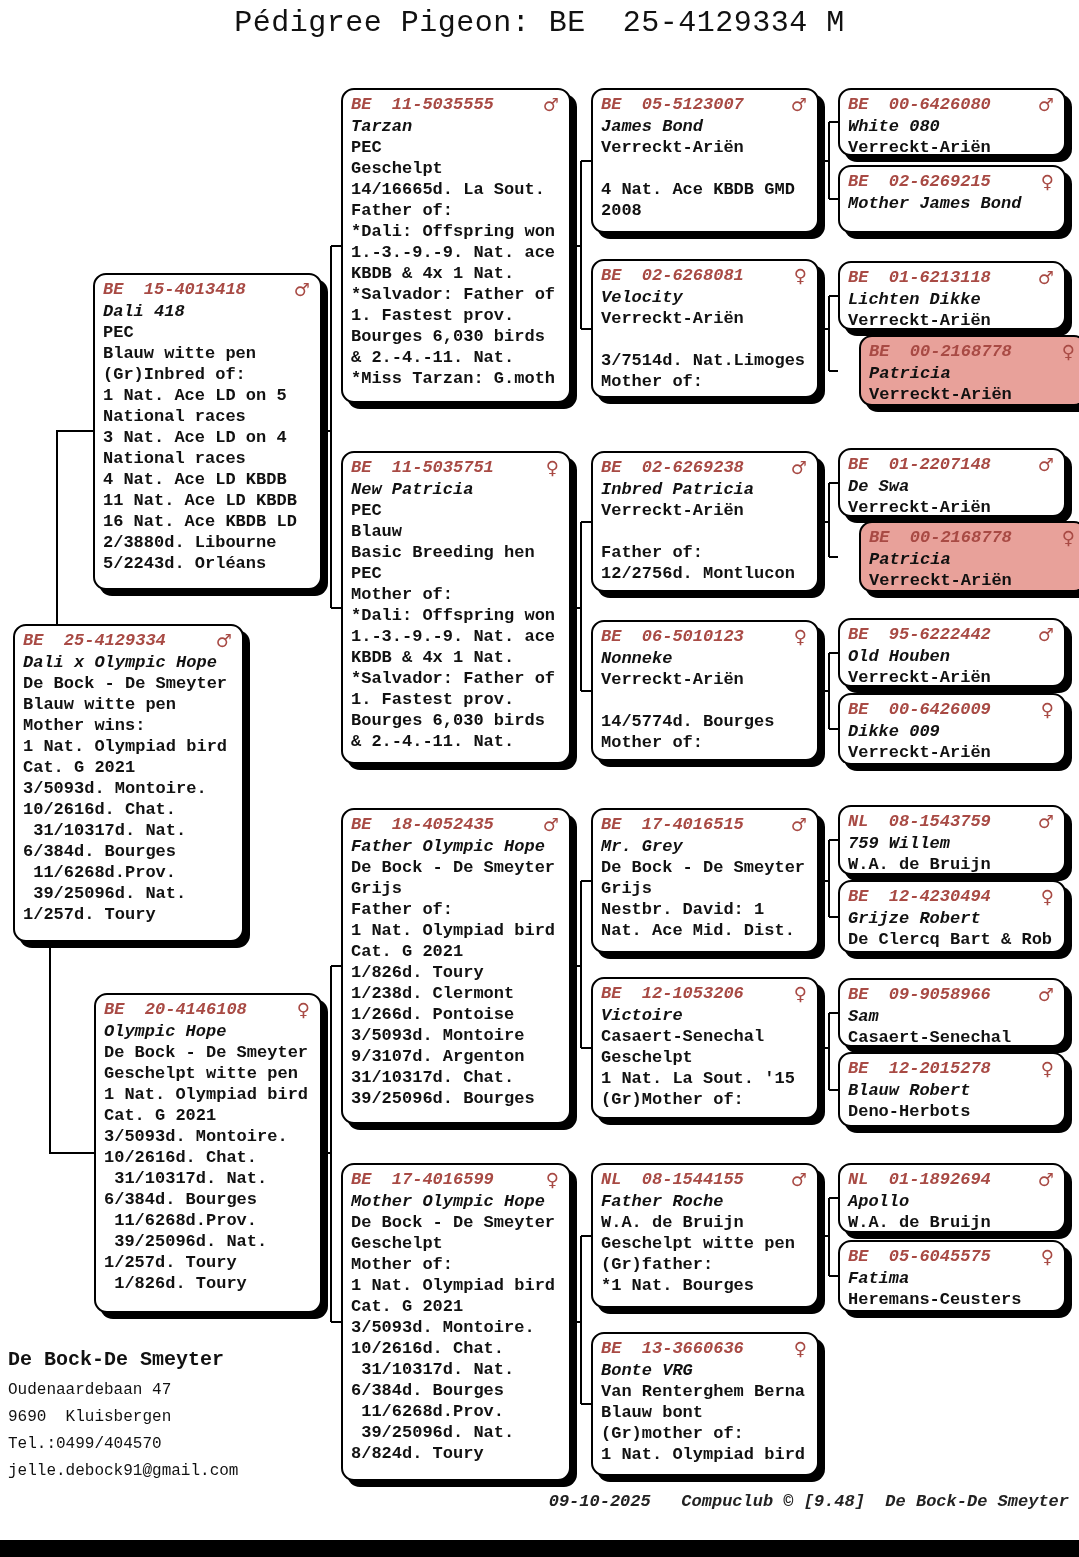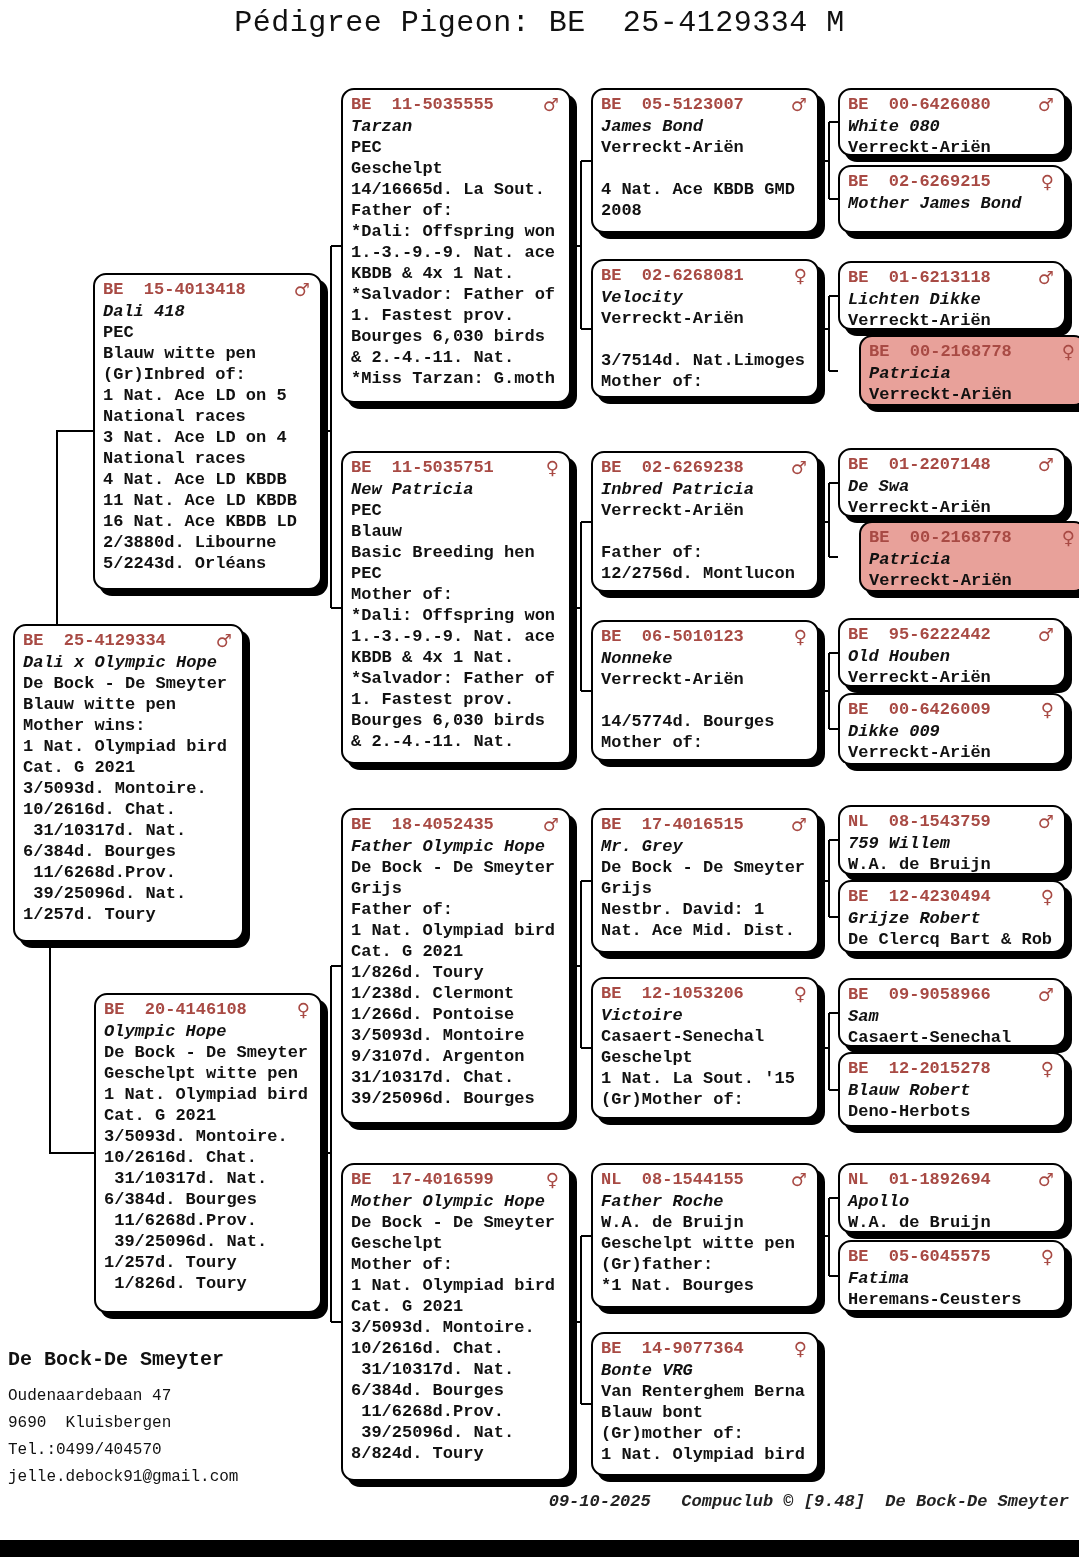--- a/index.html
+++ b/index.html
@@ -22,7 +22,7 @@
   .pbox.hl{background:var(--hl,#e8a19a);margin-left:21px;}
   .bhead{
     display:flex;justify-content:space-between;align-items:center;
-    padding:2px 8px 1px 2px;white-space:pre;
+    padding:2px 8px 1px 2px;white-space:pre;font-style:italic;
   }
   .ring{color:var(--red,#a84a44);font-weight:bold;font-size:17px;line-height:21px;}
   .sex{color:var(--red,#8b2a2a);font-weight:bold;font-size:18px;line-height:20px;

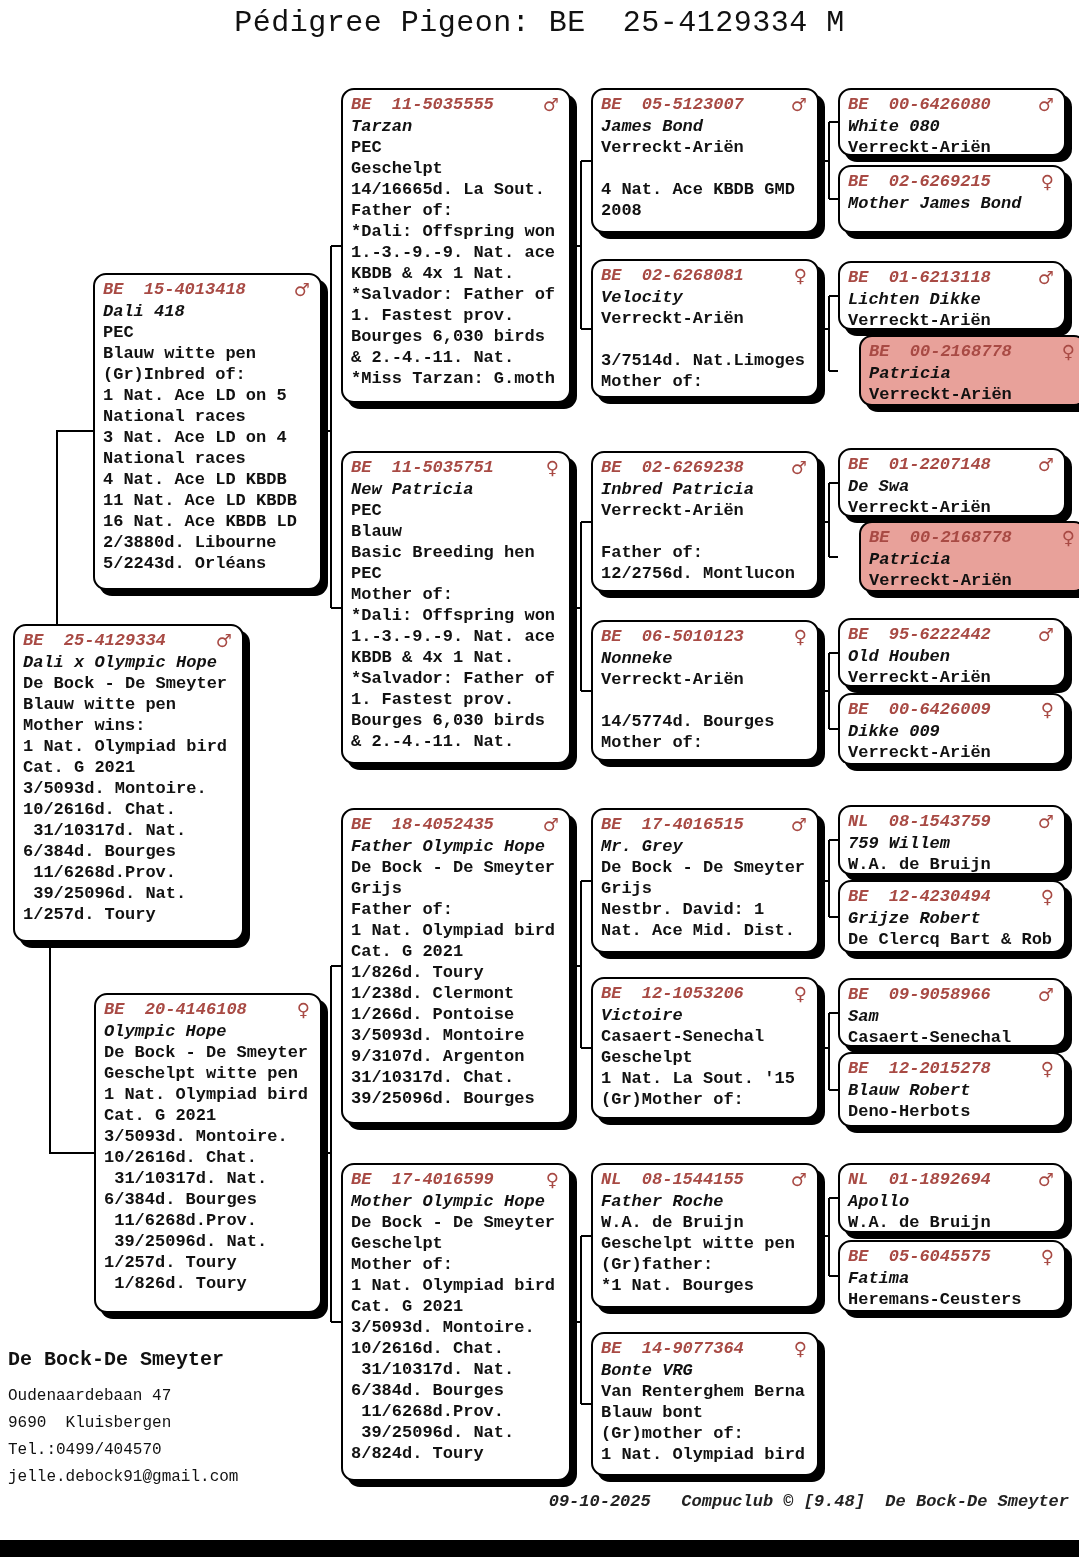--- a/index.html
+++ b/index.html
@@ -33,7 +33,7 @@
   }
   .bname{font-style:italic;}
   .owner{position:absolute;left:8px;top:1348px;}
-  .owner-name{font-size:20px;font-weight:bold;color:#111;margin-bottom:12px;}
+  .owner-name{font-size:20px;font-weight:bold;color:#111;margin-bottom:6px;}
   .owner-line{font-size:16px;color:#111;line-height:27px;white-space:pre;}
   .credit{
     position:absolute;right:10px;top:1492px;font-size:17px;font-weight:bold;

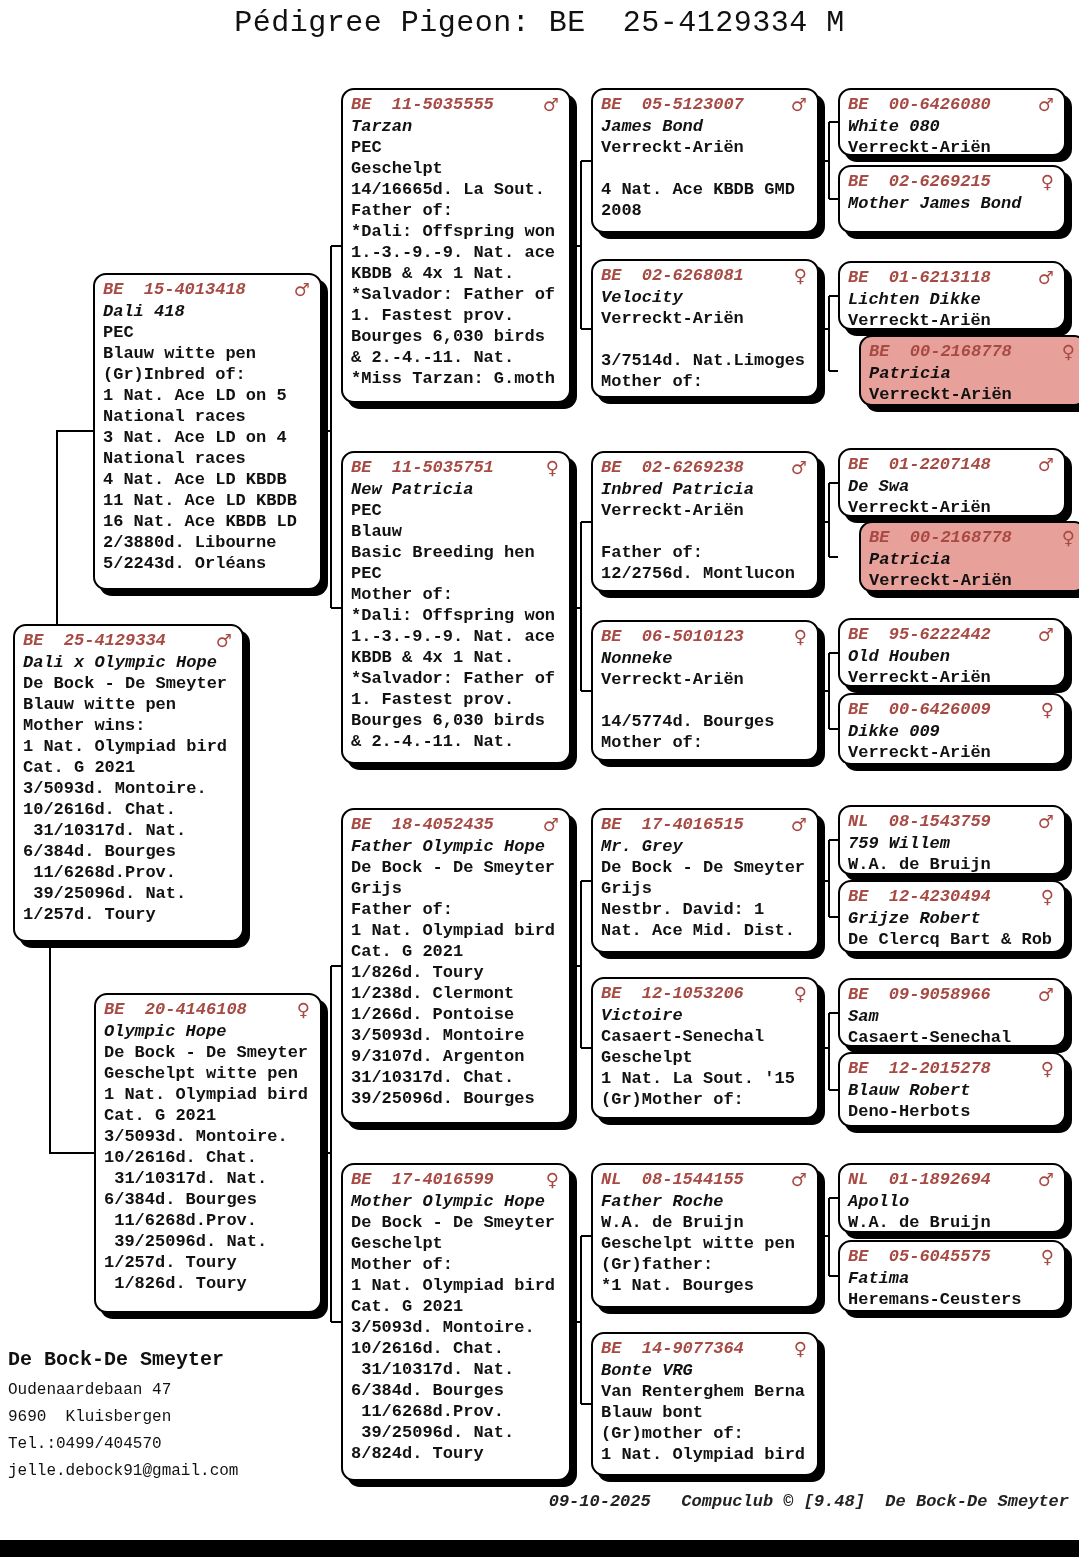--- a/index.html
+++ b/index.html
@@ -236,7 +236,7 @@
     <div class="bline">*1 Nat. Bourges</div>
   </div>
 <div class="pbox" style="left:591px;top:1332px;width:228px;height:144px">
-    <div class="bhead"><span class="ring">BE  14-9077364</span><span class="sex">♀</span></div>
+    <div class="bhead"><span class="ring">BE  13-3660636</span><span class="sex">♀</span></div>
     <div class="bline bname">Bonte VRG</div>
     <div class="bline">Van Renterghem Berna</div>
     <div class="bline">Blauw bont</div>

